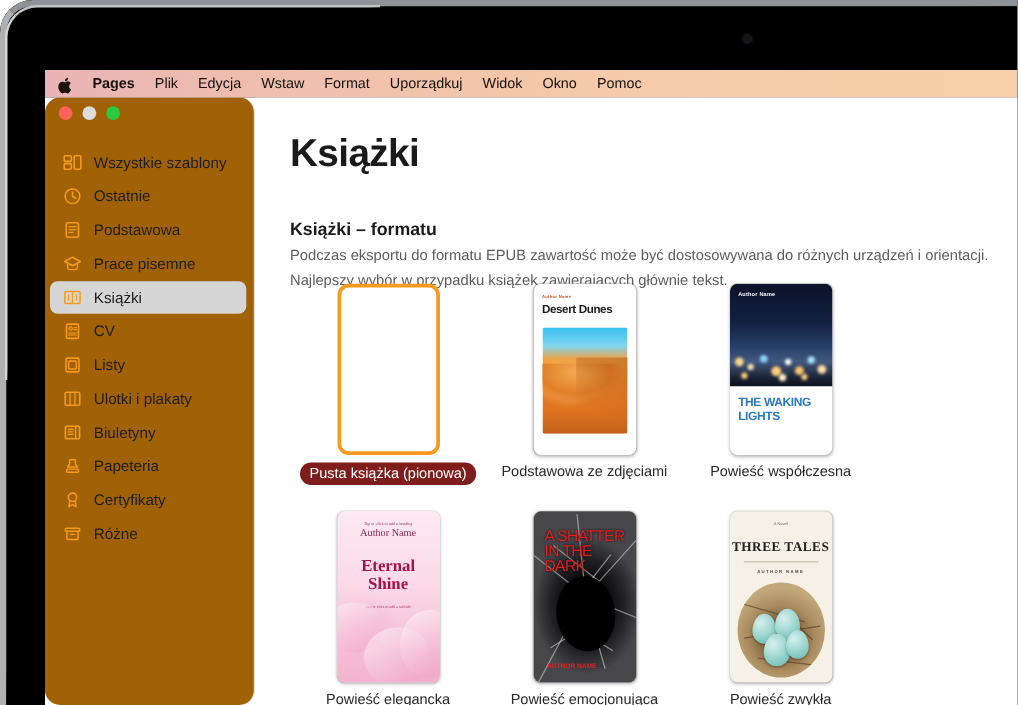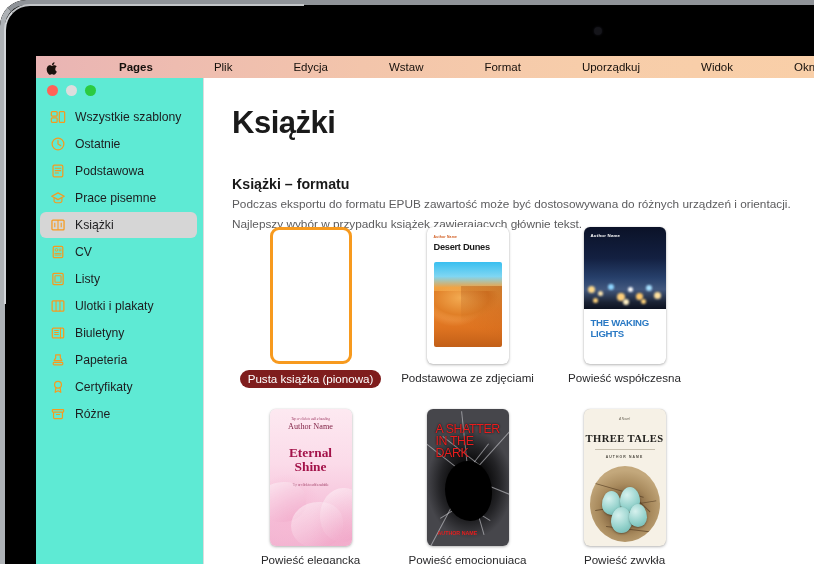--- a/index.html
+++ b/index.html
@@ -63,7 +63,6 @@
     align-items: center;
     box-sizing: border-box;
     padding-left: 10px;
-    gap: 45px;
   }
   .menu-item {
     font-size: 11.5px;

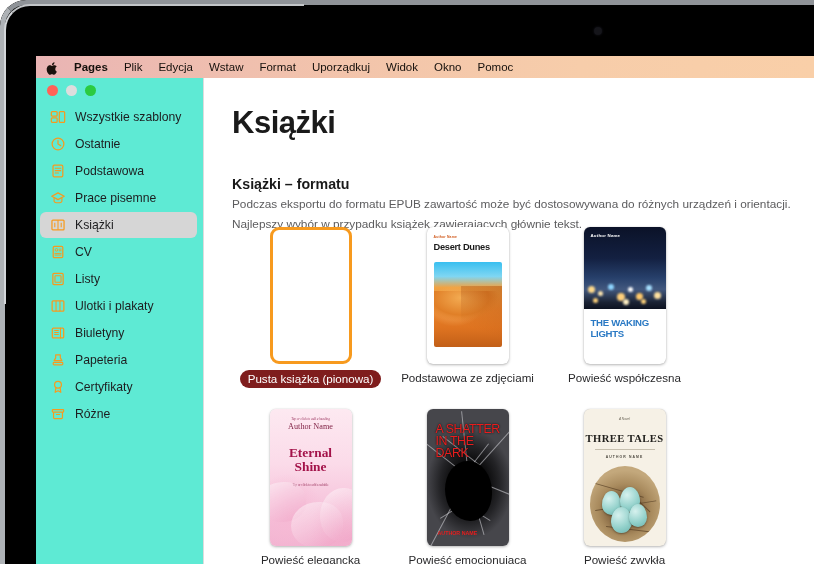--- a/index.html
+++ b/index.html
@@ -95,11 +95,12 @@
   #sidebar {
     width: 168px;
     flex: 0 0 168px;
-    background: #5eead4;
+    background: #a16207;
     border-right: 1px solid #dcdcdc;
     box-sizing: border-box;
     position: relative;
-    padding-top: 25px;
+    padding-top: 38px;
+    border-radius: 12px;
   }
   #traffic-lights {
     position: absolute;

